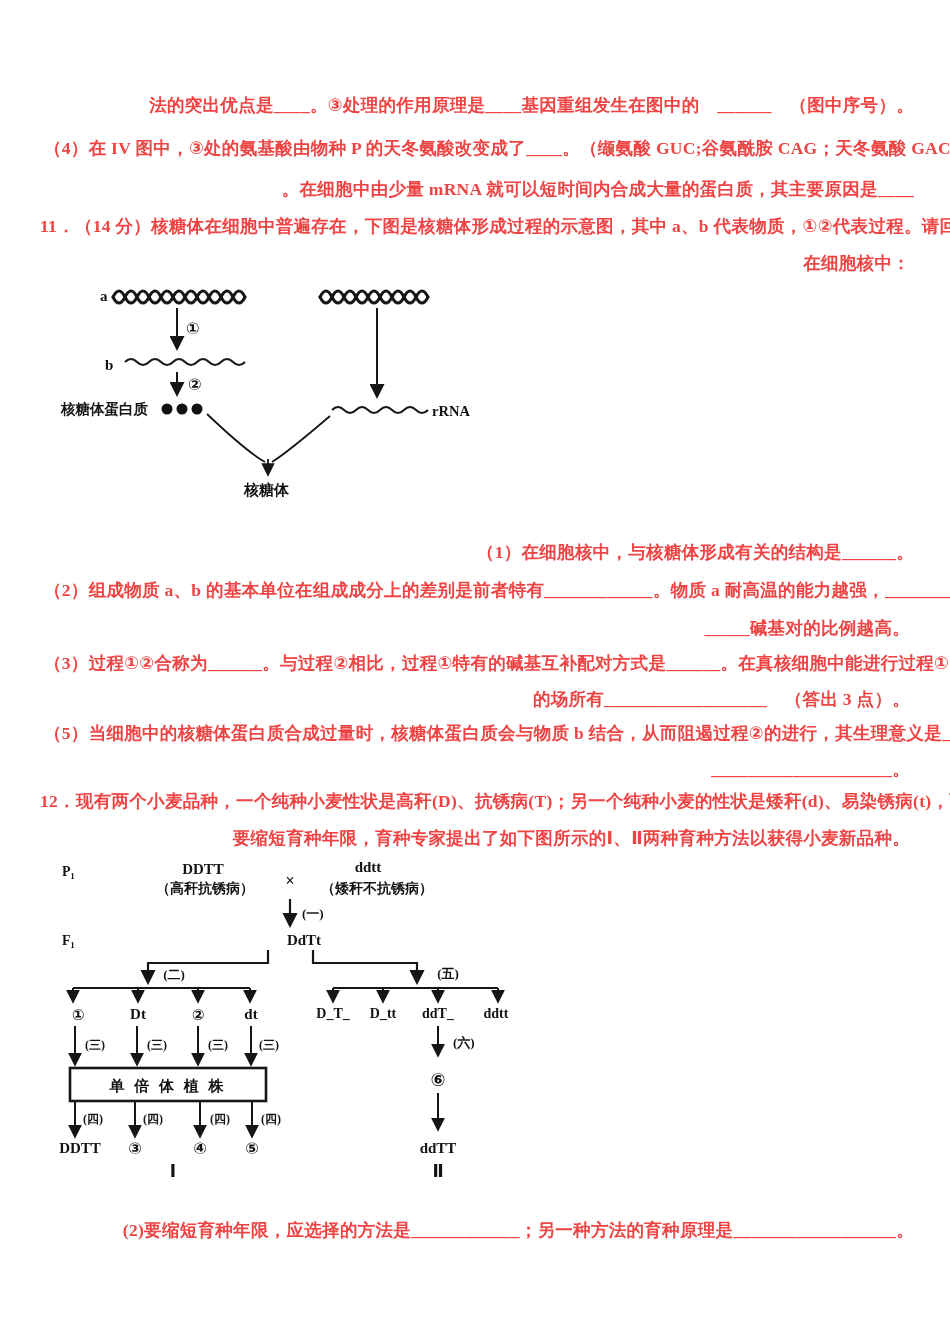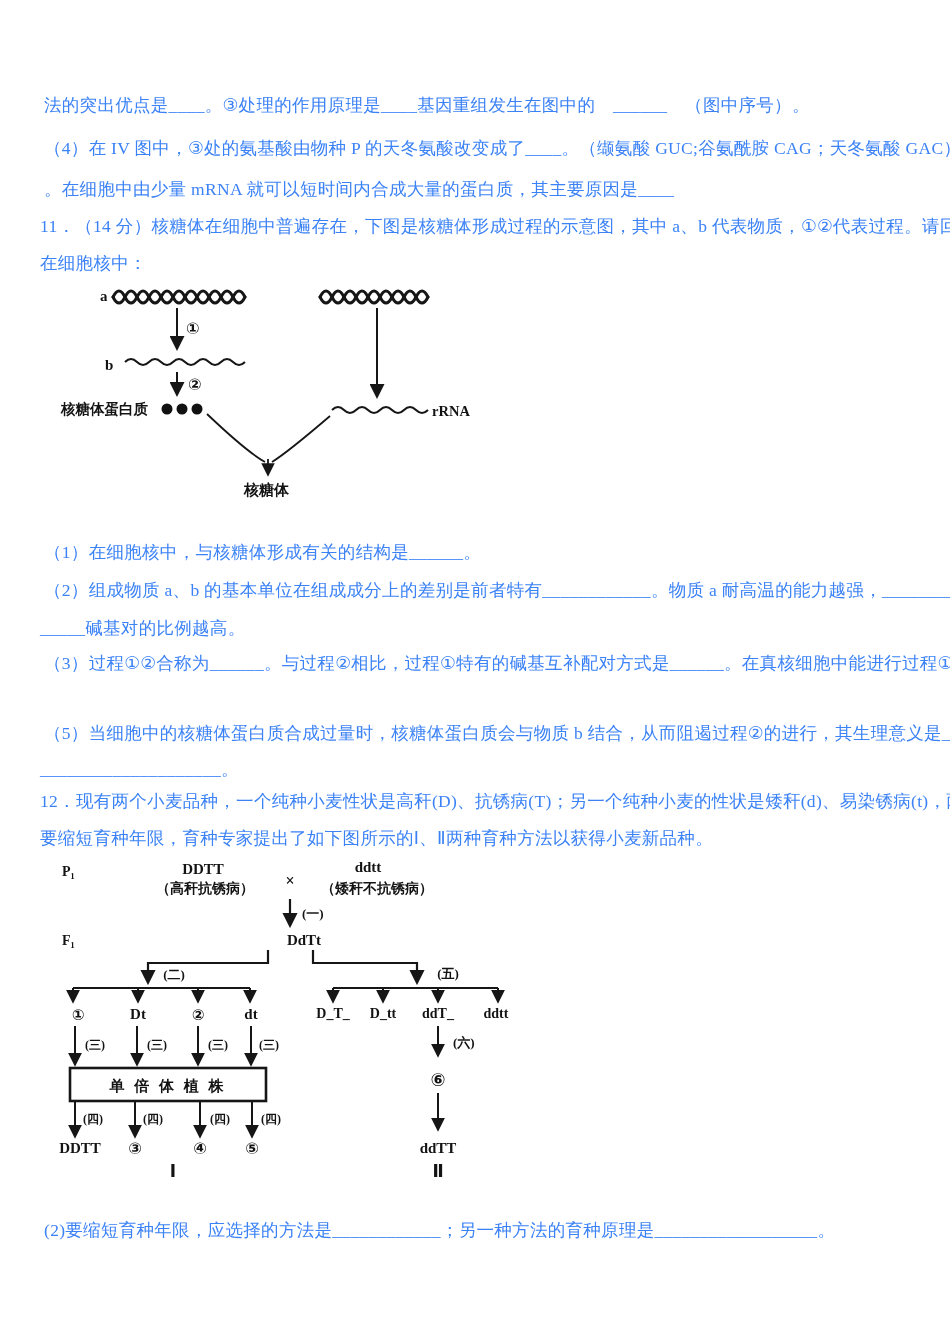--- a/index.html
+++ b/index.html
@@ -16,10 +16,11 @@
     left:44px;
     width:870px;
     font-size:17.5px;
-    font-weight:400;
+    font-weight:700;
     letter-spacing:0.3px;
     white-space:pre;
-    color:#3b82f6;
+    color:#ef4444;
+    text-align:right;
   }
   svg{position:absolute;}
   svg text{fill:#131313;font-family:"Liberation Serif","DejaVu Sans",serif;font-weight:bold;}

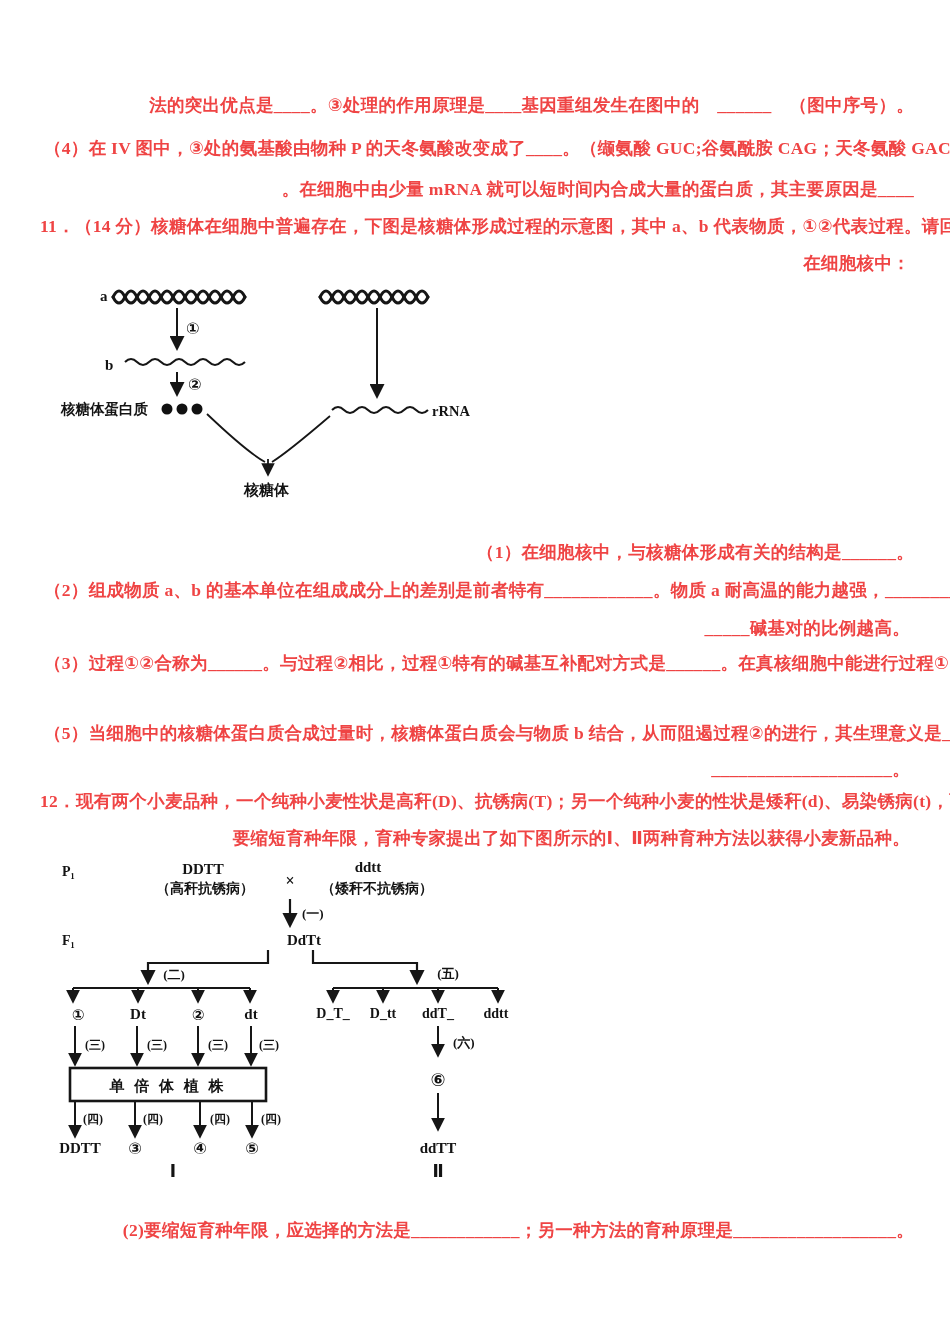--- a/index.html
+++ b/index.html
@@ -93,6 +93,7 @@
   <div class="tline" style="top:578px">（2）组成物质 a、b 的基本单位在组成成分上的差别是前者特有____________。物质 a 耐高温的能力越强，____________</div>
   <div class="tline" style="top:616px;left:40px">_____碱基对的比例越高。</div>
   <div class="tline" style="top:651px">（3）过程①②合称为______。与过程②相比，过程①特有的碱基互补配对方式是______。在真核细胞中能进行过程①</div>
+  <div class="tline" style="top:687px;left:40px">的场所有__________________　（答出 3 点）。</div>
   <div class="tline" style="top:721px">（5）当细胞中的核糖体蛋白质合成过量时，核糖体蛋白质会与物质 b 结合，从而阻遏过程②的进行，其生理意义是_</div>
   <div class="tline" style="top:757px;left:40px">____________________。</div>
 

